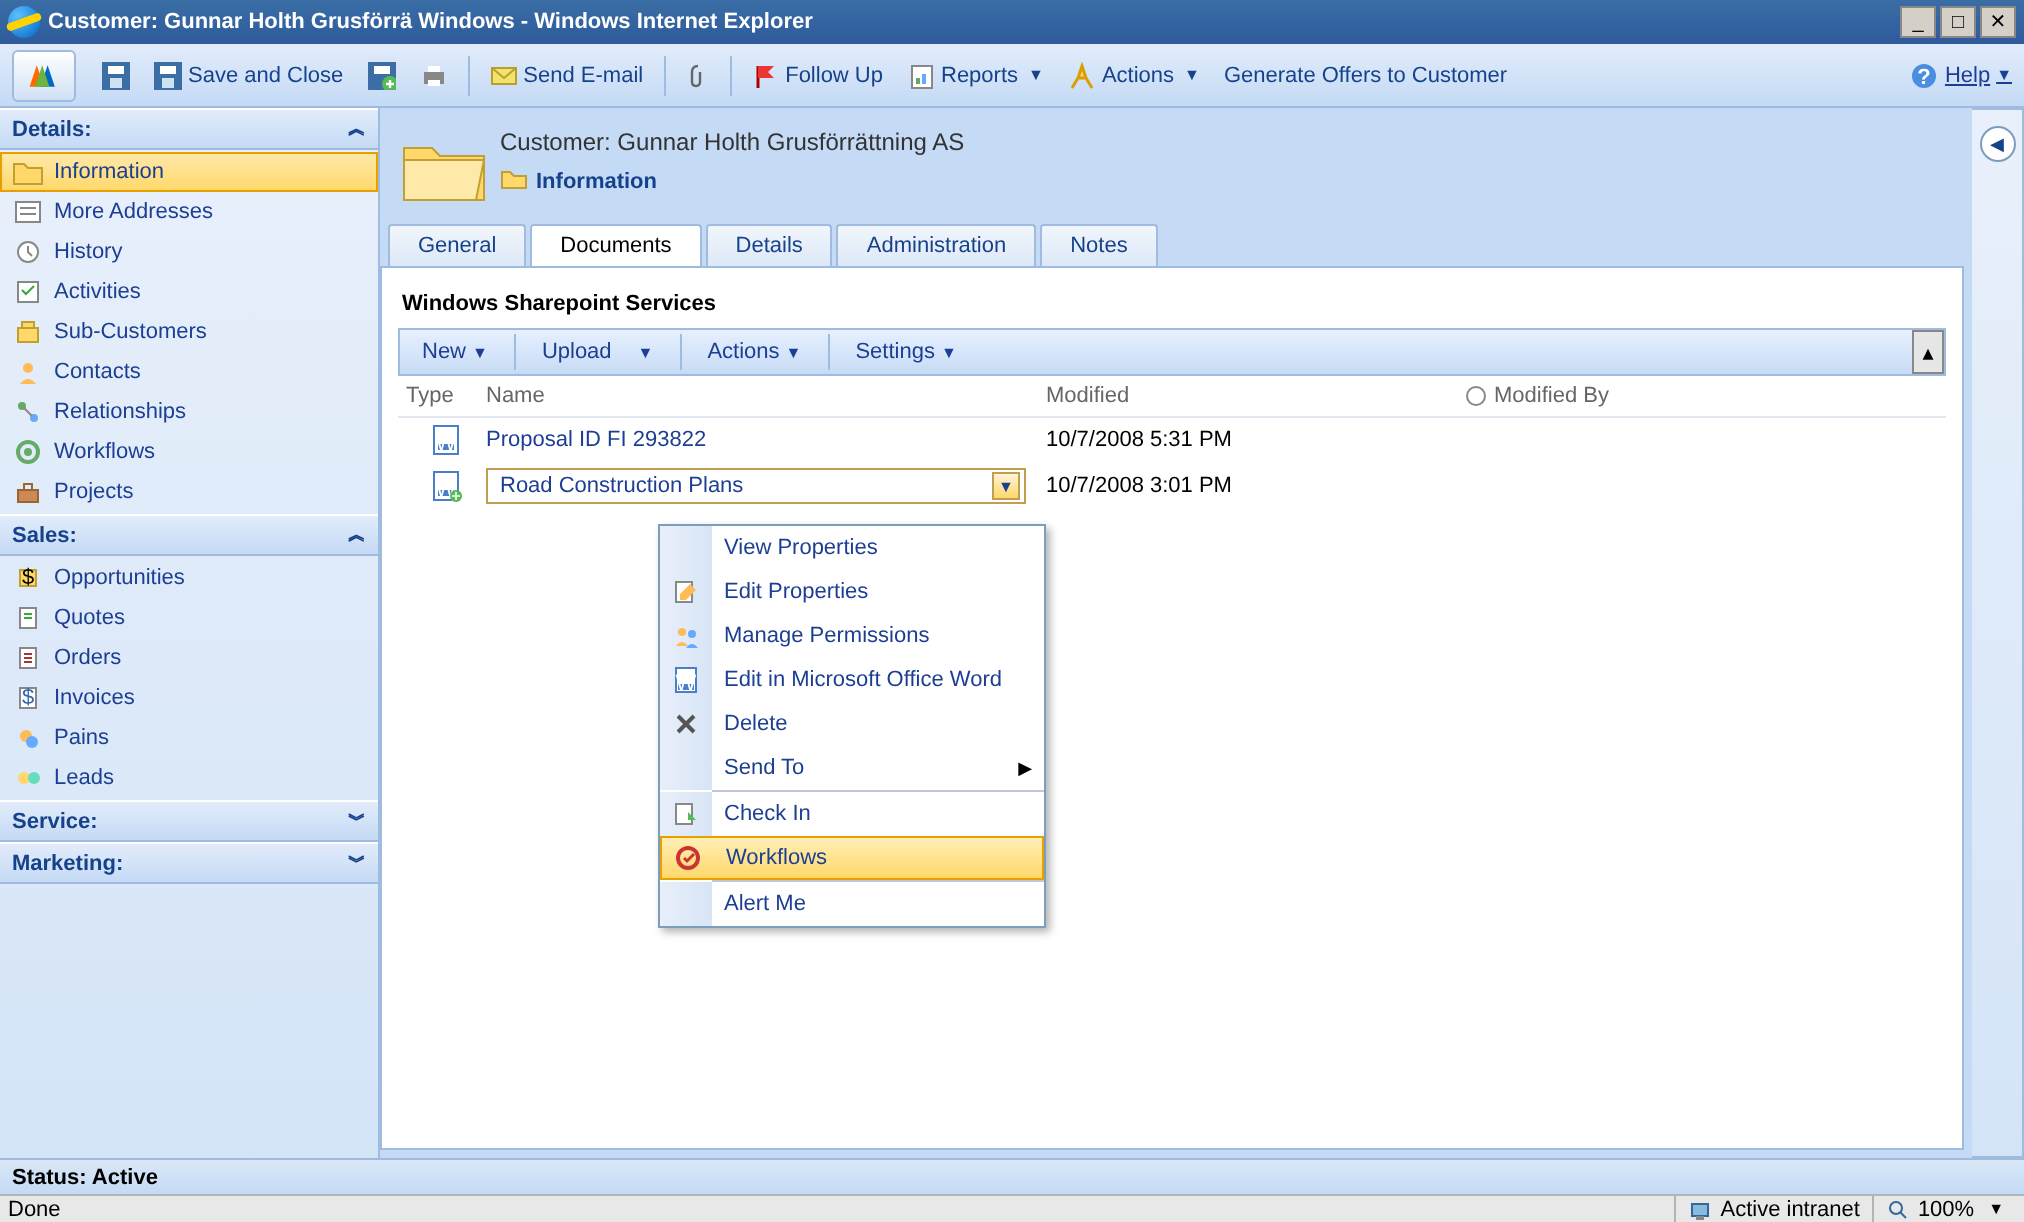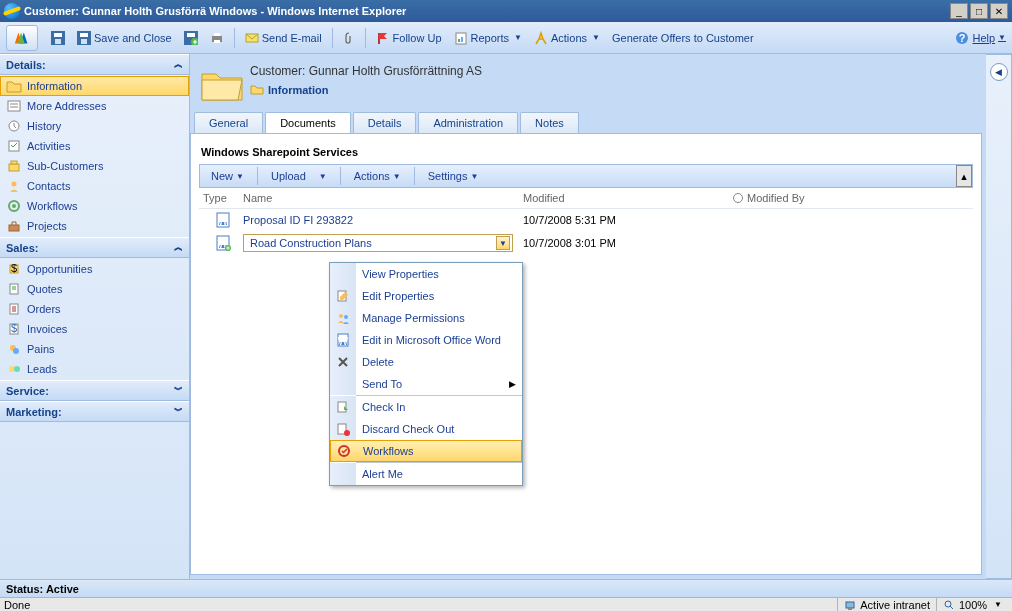--- a/index.html
+++ b/index.html
@@ -254,6 +254,16 @@
       <div class="nav-item">
           <span class="nav-icon">
             <svg width="14" height="14">
+              <circle cx="4" cy="4" r="2" fill="#6a6"></circle>
+              <circle cx="10" cy="10" r="2" fill="#6af"></circle>
+              <path d="M5 5 L9 9" stroke="#888"></path>
+            </svg>
+          </span>
+          <span>Relationships</span>
+        </div>
+      <div class="nav-item">
+          <span class="nav-icon">
+            <svg width="14" height="14">
               <circle cx="7" cy="7" r="5" fill="none" stroke="#6a6" stroke-width="2"></circle>
               <circle cx="7" cy="7" r="2" fill="#6a6"></circle>
             </svg>

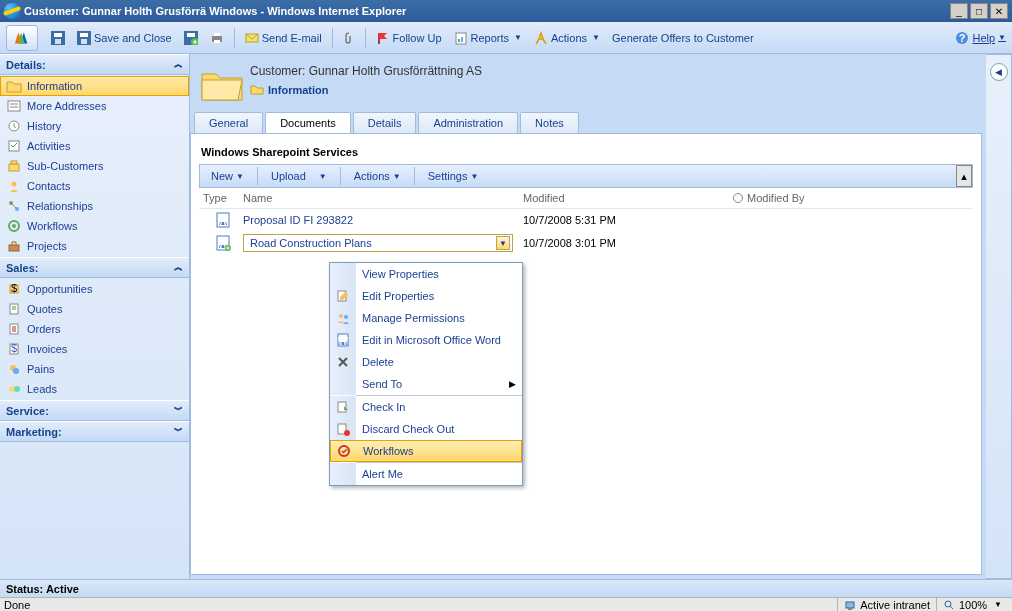--- a/index.html
+++ b/index.html
@@ -498,15 +498,6 @@
       </span>
       <span>Check In</span>
     </div>
-  <div class="ctx-item">
-      <span class="ico-col">
-        <svg width="14" height="14">
-          <rect x="2" y="2" width="8" height="10" fill="#fff" stroke="#888"></rect>
-          <circle cx="11" cy="11" r="3" fill="#e33"></circle>
-        </svg>
-      </span>
-      <span>Discard Check Out</span>
-    </div>
   <div class="ctx-item hover">
       <span class="ico-col">
         <svg width="14" height="14">

